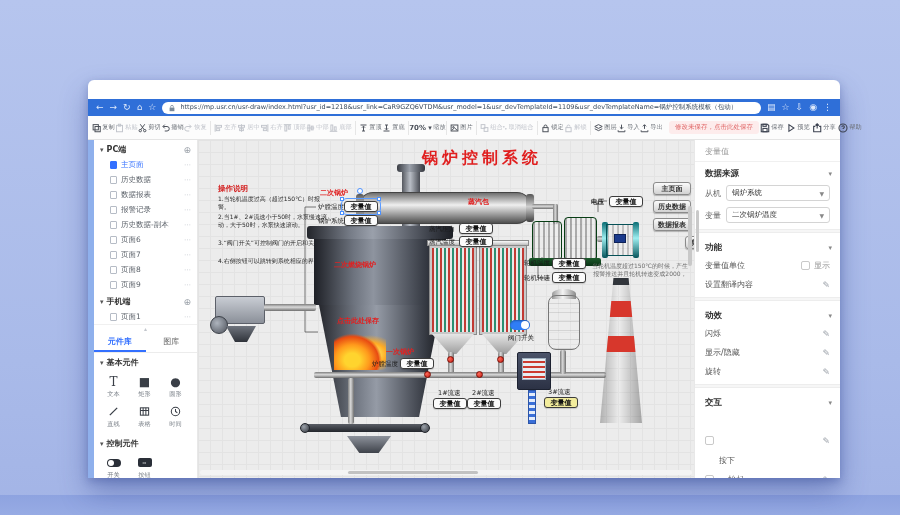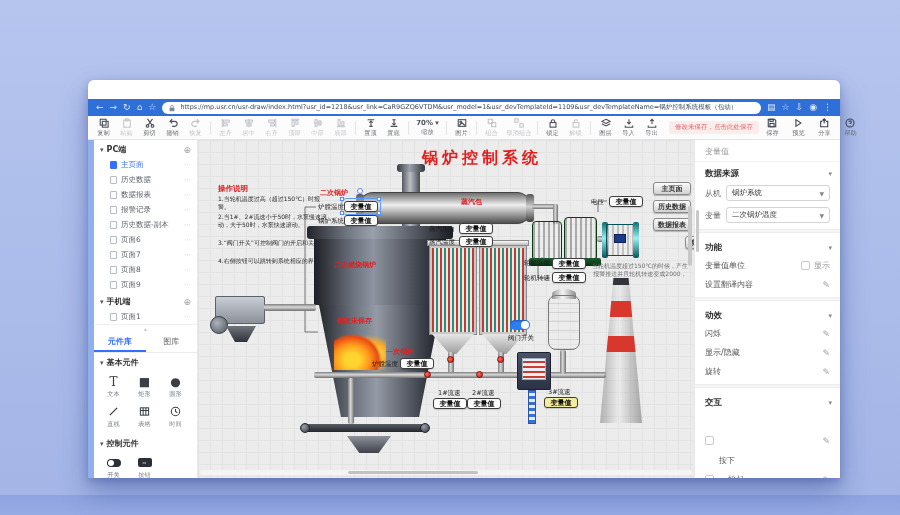--- a/index.html
+++ b/index.html
@@ -24,7 +24,7 @@
 
   
   .apptoolbar { position:absolute; left:0; top:36px; right:0; height:24px; background:#fcfcfc; border-bottom:1px solid #e4e4e4; display:flex; align-items:center; padding:0 4px; }
-  .tbtn { width:23px; flex:none; display:flex; flex-direction:column; align-items:center; justify-content:center; gap:1px; cursor:pointer; }
+  .tbtn { width:23px; flex:none; display:flex; flex-direction:row; align-items:center; justify-content:center; gap:1px; cursor:pointer; }
   .tbtn.wide { width:31px; }
   .tbtn .tico { width:10px; height:10px; stroke:#4a4f58; fill:none; stroke-width:1.3; }
   .tbtn .tlabel { font-size:6.5px; color:#6b7077; white-space:nowrap; transform:scale(.95); }

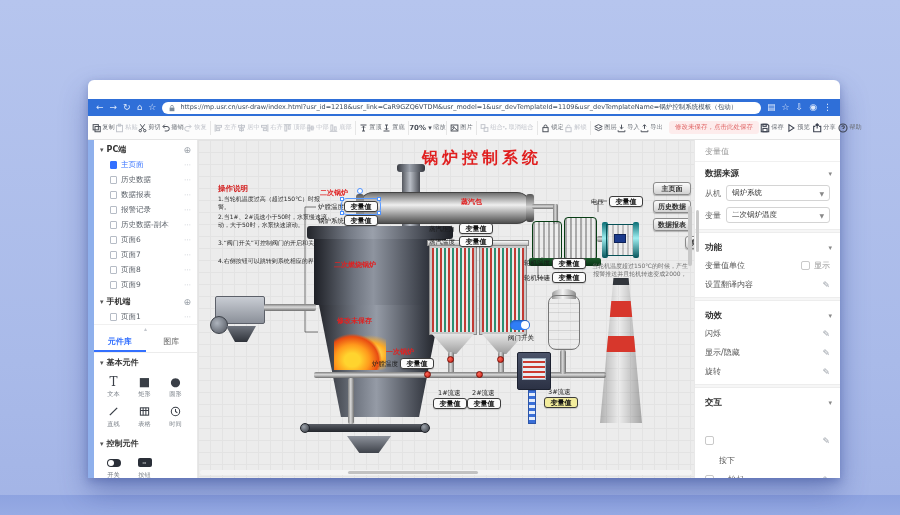--- a/index.html
+++ b/index.html
@@ -649,7 +649,7 @@
       <div class="cv steam-drum"></div>
       <div class="cv drum-cap" style="left:158px;"></div>
       <div class="cv drum-cap" style="left:328px;"></div>
-      <div class="cv rlabel" style="left:263px;top:57px;">蒸汽包</div>
+      <div class="cv rlabel" style="left:270px;top:57px;">蒸汽包</div>
 
       <div class="cv pipe-h" style="left:334px;top:64px;width:26px;height:5px;"></div>
       <div class="cv pipe-v" style="left:355px;top:64px;width:5px;height:20px;"></div>

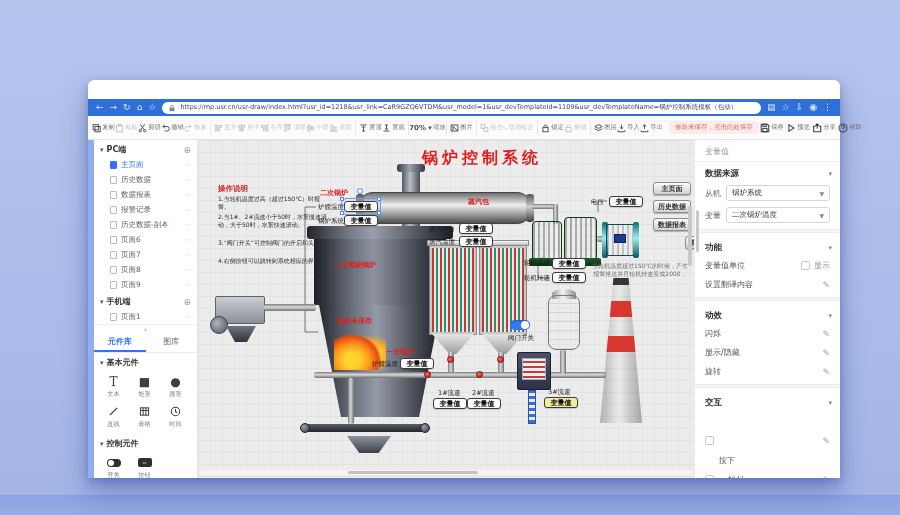--- a/index.html
+++ b/index.html
@@ -710,7 +710,7 @@
       <div class="cv glabel" style="left:231px;top:98px;">蒸汽温度</div>
       <div class="cv vbox" style="left:261px;top:96px;">变量值</div>
 
-      <div class="cv glabel" style="left:393px;top:58px;">电压</div>
+      <div class="cv glabel" style="left:393px;top:58px;font-weight:bold;">电压</div>
       <div class="cv vbox" style="left:411px;top:56px;">变量值</div>
 
       <div class="cv glabel" style="left:326px;top:119px;">轮机温度</div>

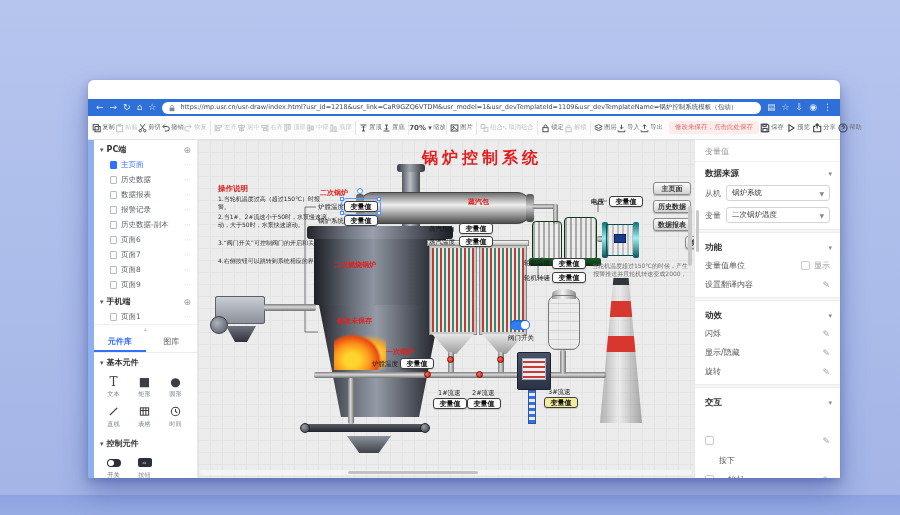--- a/index.html
+++ b/index.html
@@ -634,7 +634,7 @@
       <div class="cv boiler-lower"></div>
       <div class="cv flames"></div>
       <div class="cv rlabel" style="left:136px;top:120px;">二次燃烧锅炉</div>
-      <div class="cv rlabel" style="left:139px;top:176px;">修改未保存</div>
+      <div class="cv rlabel" style="left:139px;top:176px;">点击此处保存</div>
 
       <div class="cv feeder-box"></div>
       <div class="cv feeder-motor"></div>

